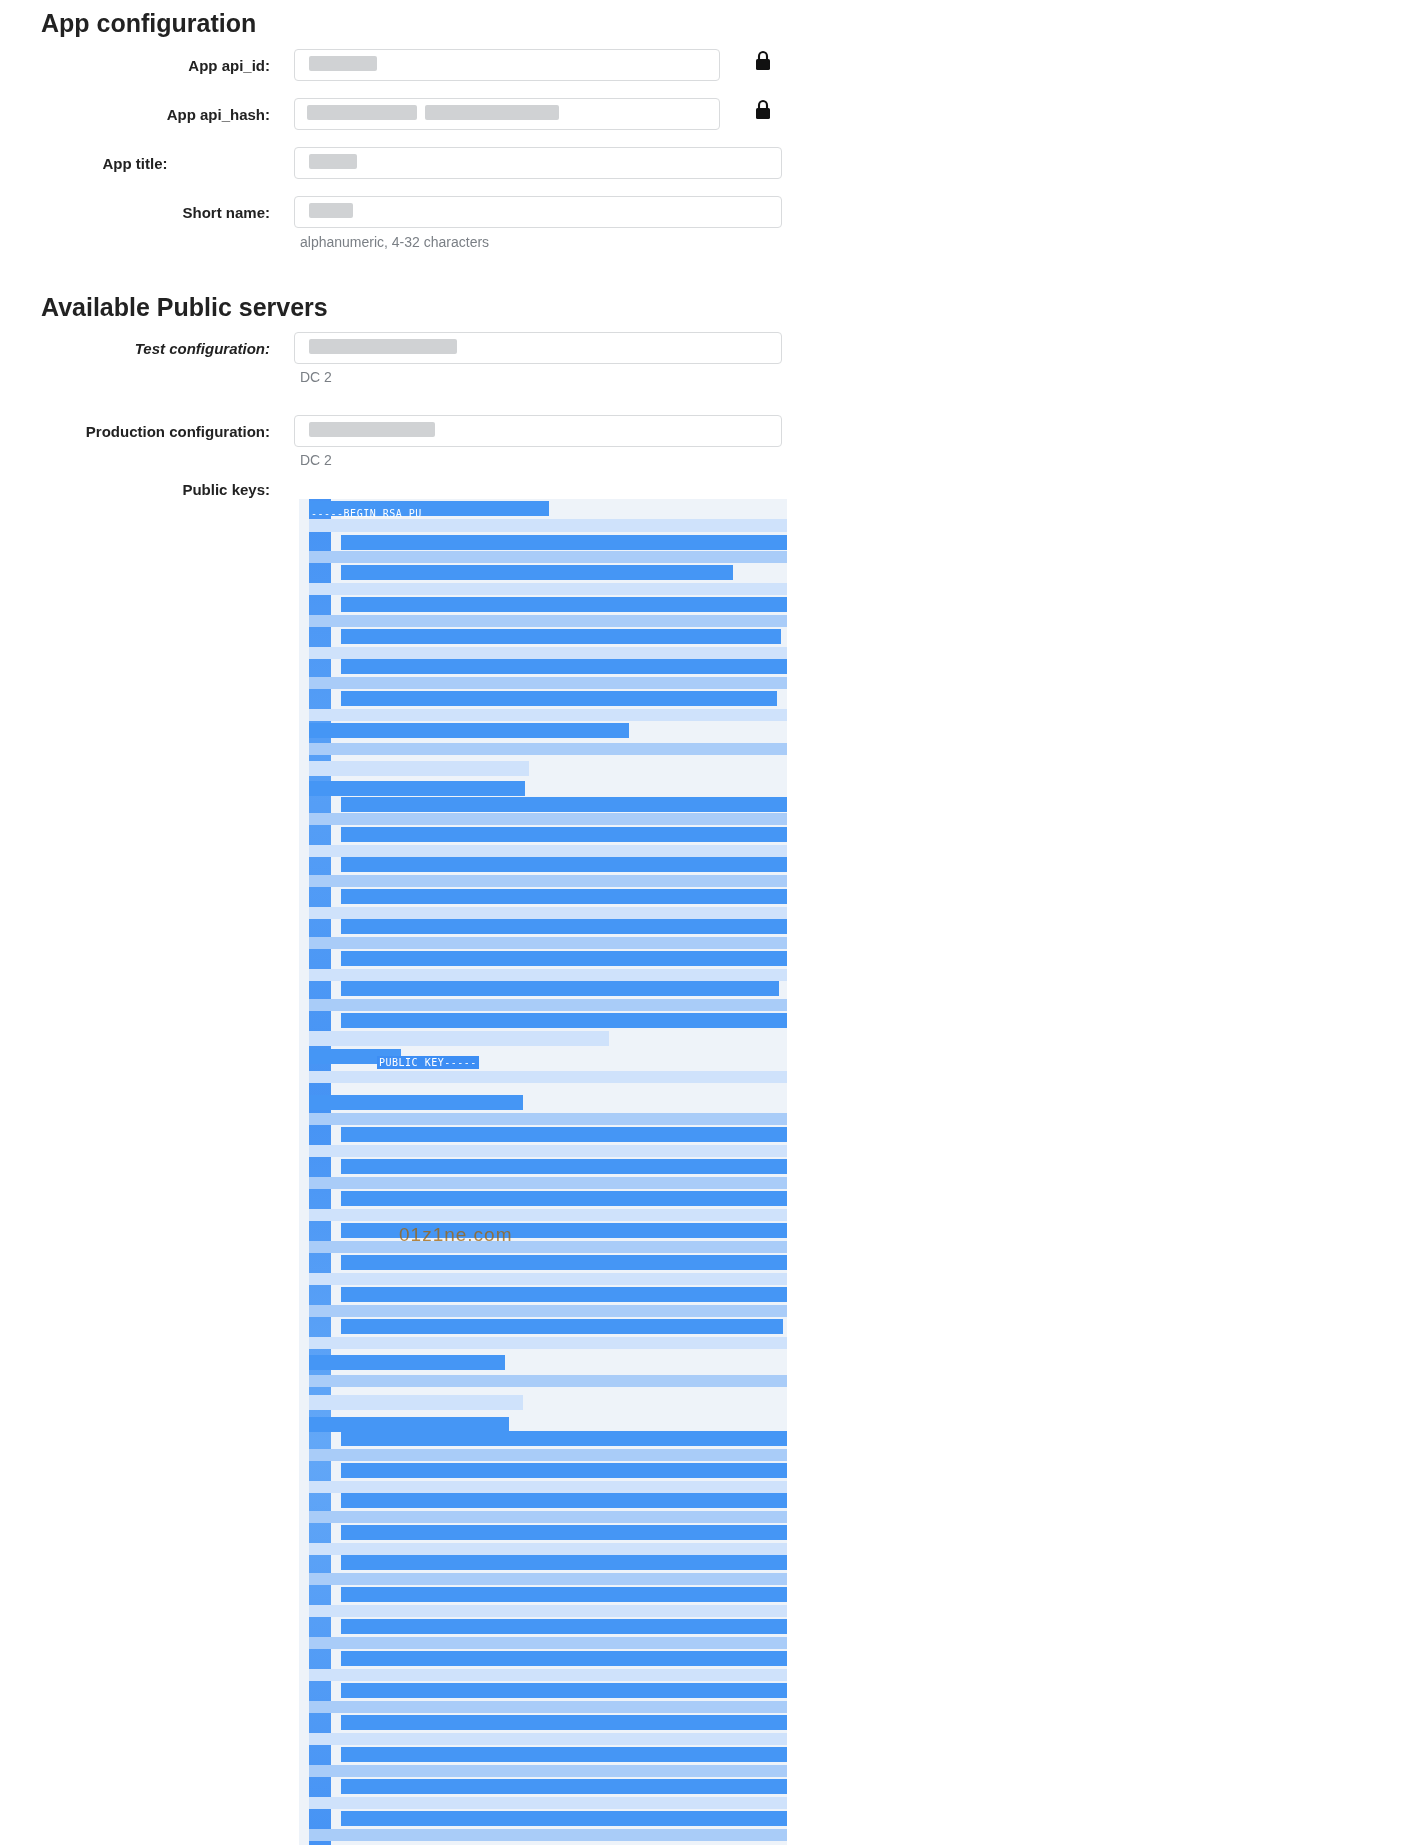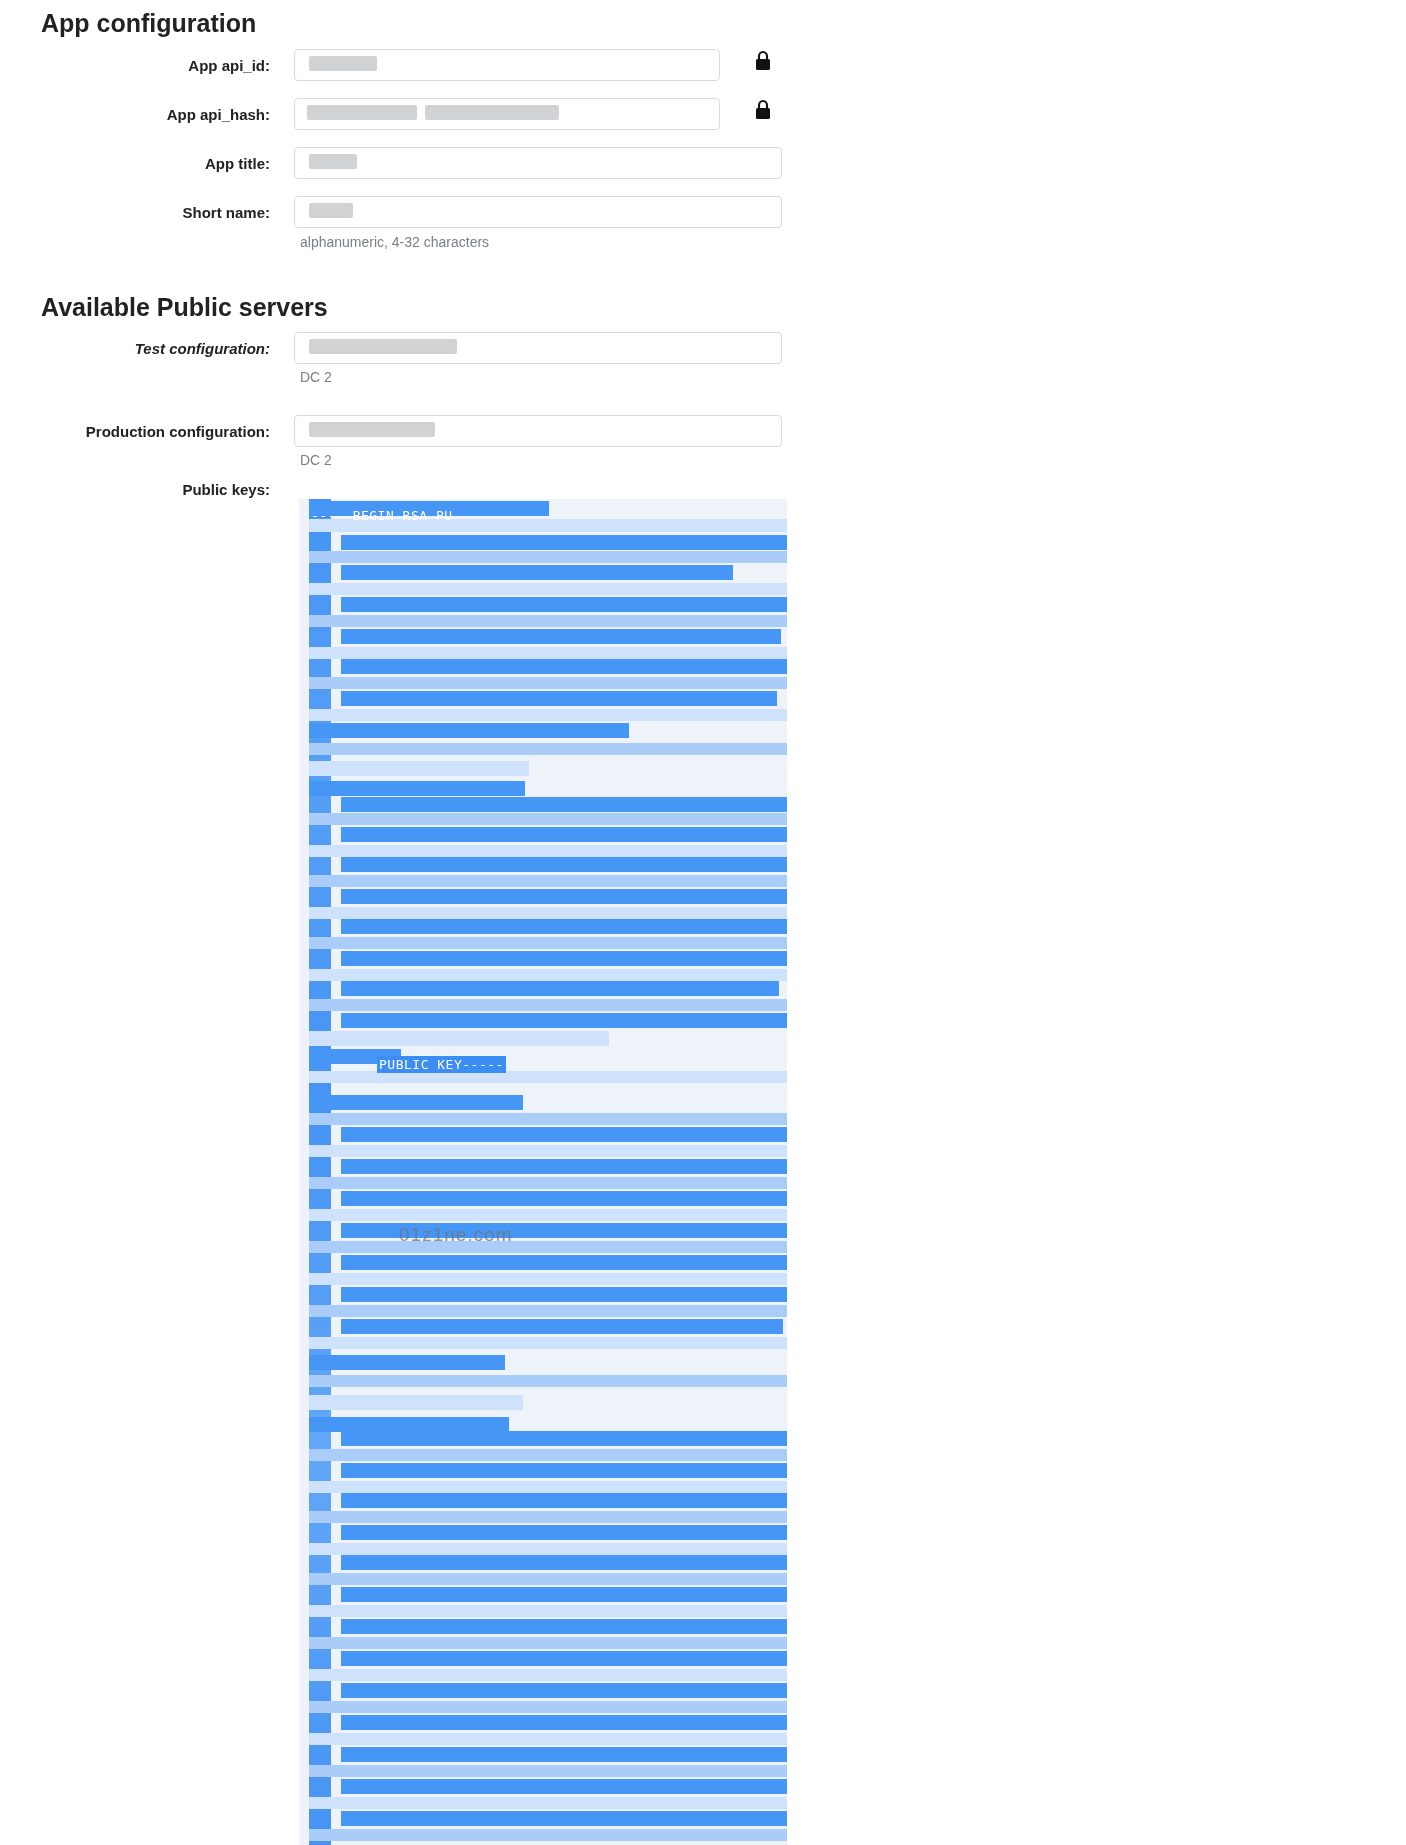--- a/index.html
+++ b/index.html
@@ -180,7 +180,7 @@
   </span>
 
   <div class="field-row" style="left:0px; top:147px; width:790px;">
-    <div class="field-label" style="width:270px; padding-top:7px;">App title:</div>
+    <div class="field-label" style="width:270px; padding-top:7px;text-align:center;">App title:</div>
     <div style="position:relative; margin-left:24px;">
       <input class="field-input" style="width: 488px;" value="">
       <span class="redact" style="left:15px; top:7px; width:48px; height:15px;"></span>

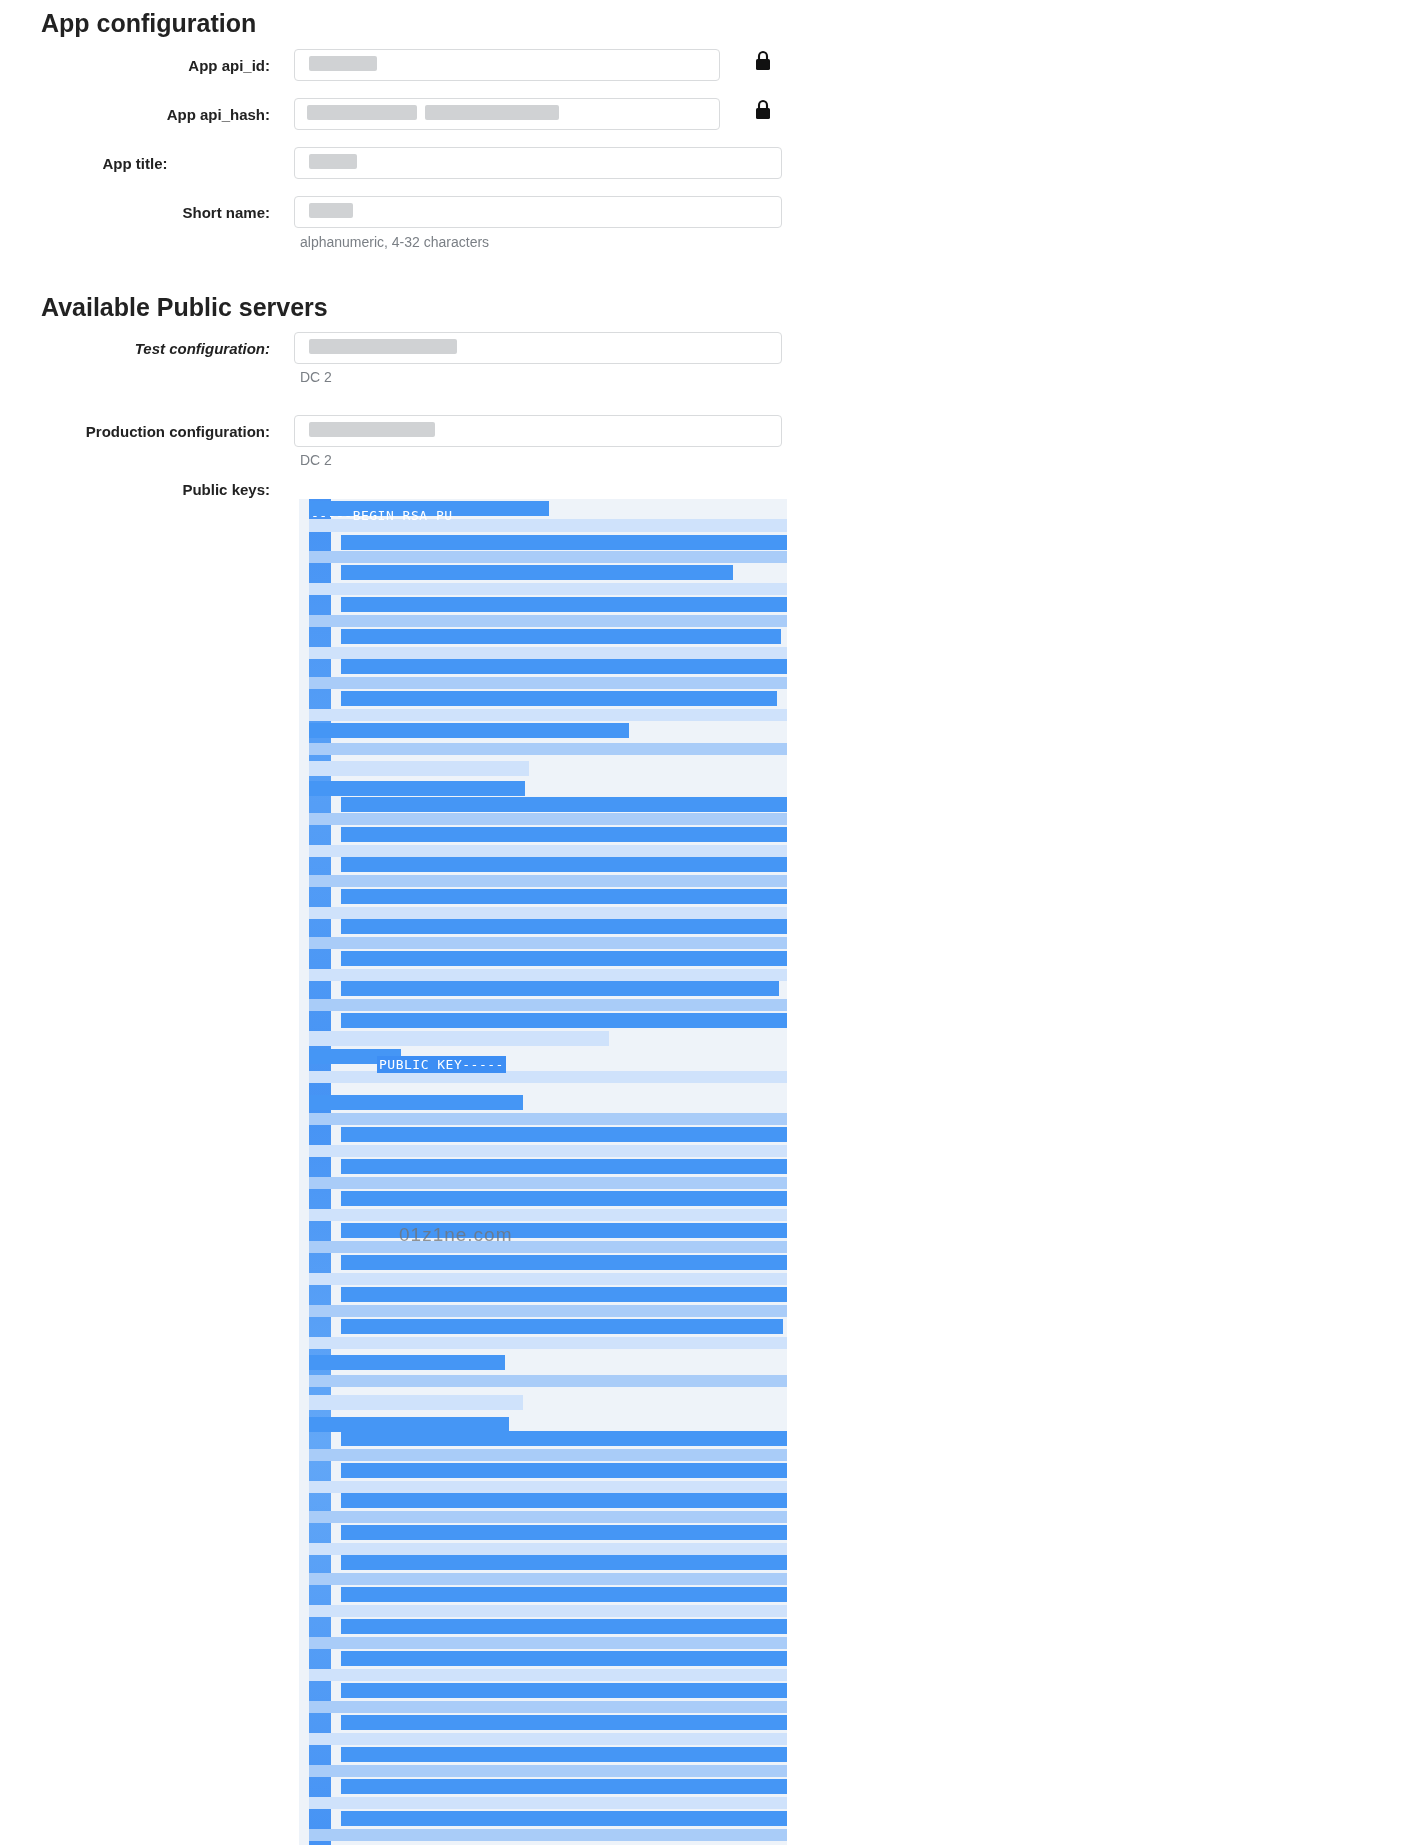--- a/index.html
+++ b/index.html
@@ -117,7 +117,7 @@
   .key-text {
     position: absolute;
     font-family: "DejaVu Sans Mono", monospace;
-    font-size: 13px;
+    font-size: 10px;
     color: #ffffff;
     letter-spacing: 0.5px;
     white-space: nowrap;

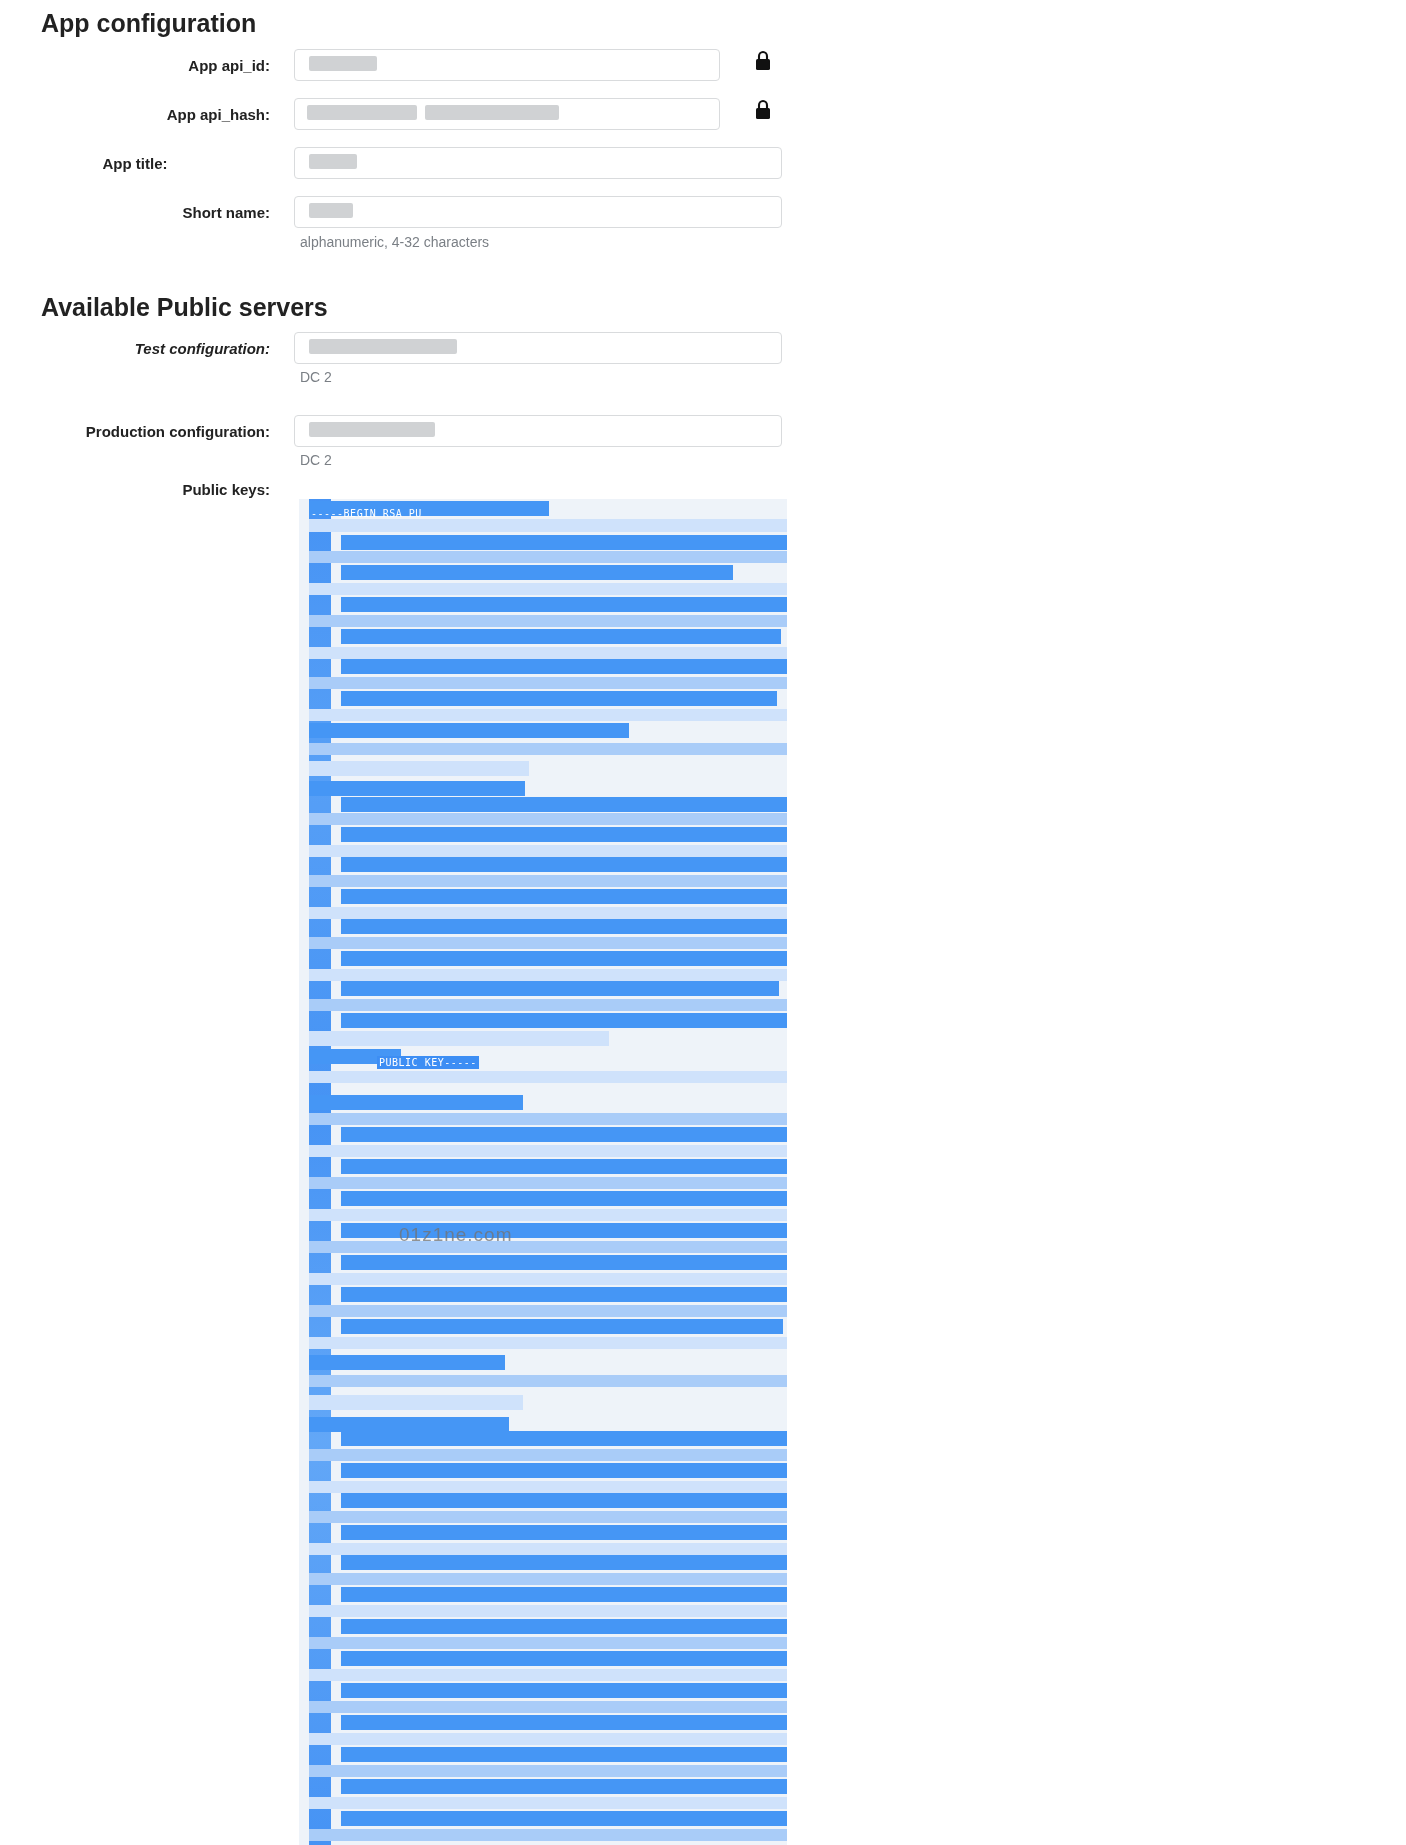--- a/index.html
+++ b/index.html
@@ -137,7 +137,7 @@
     left: 100px;
     top: 725px;
     font-size: 19px;
-    color: #737373;
+    color: #a16207;
     opacity: .75;
     letter-spacing: 1px;
     font-family: "Liberation Sans", sans-serif;

